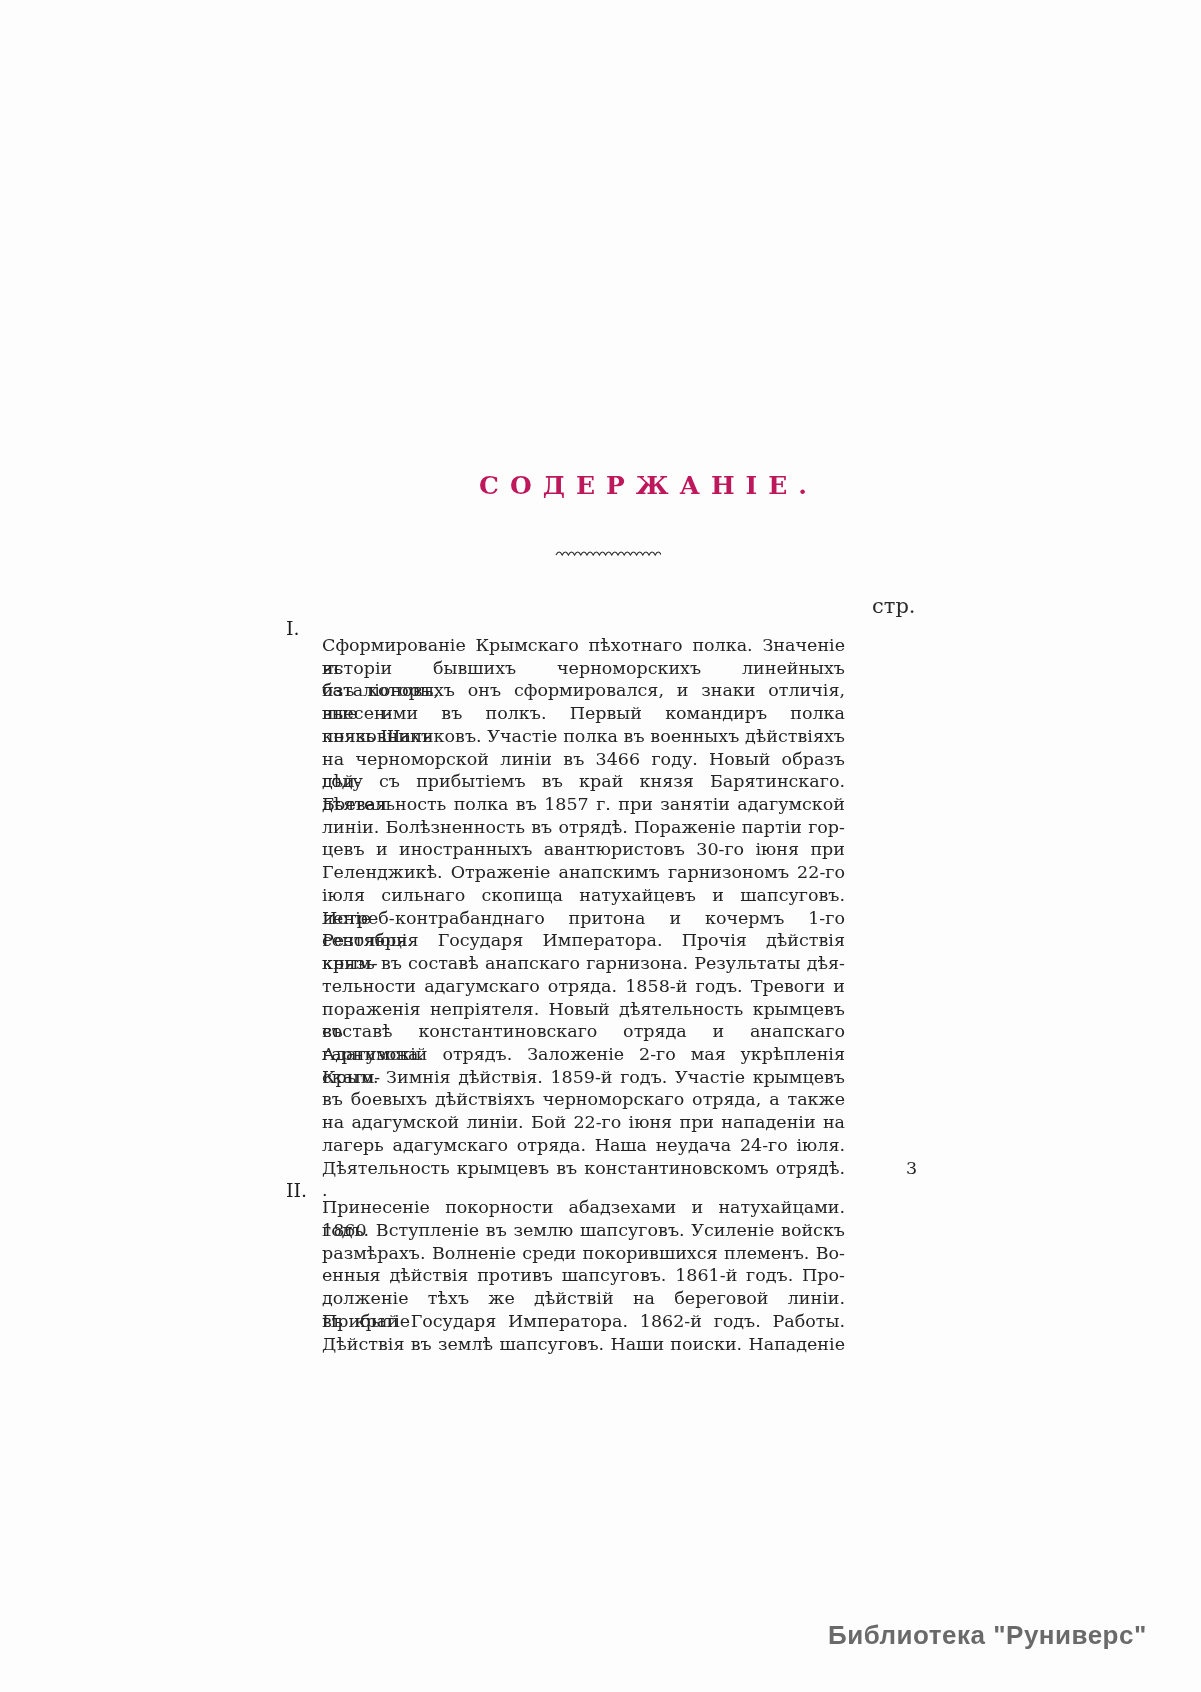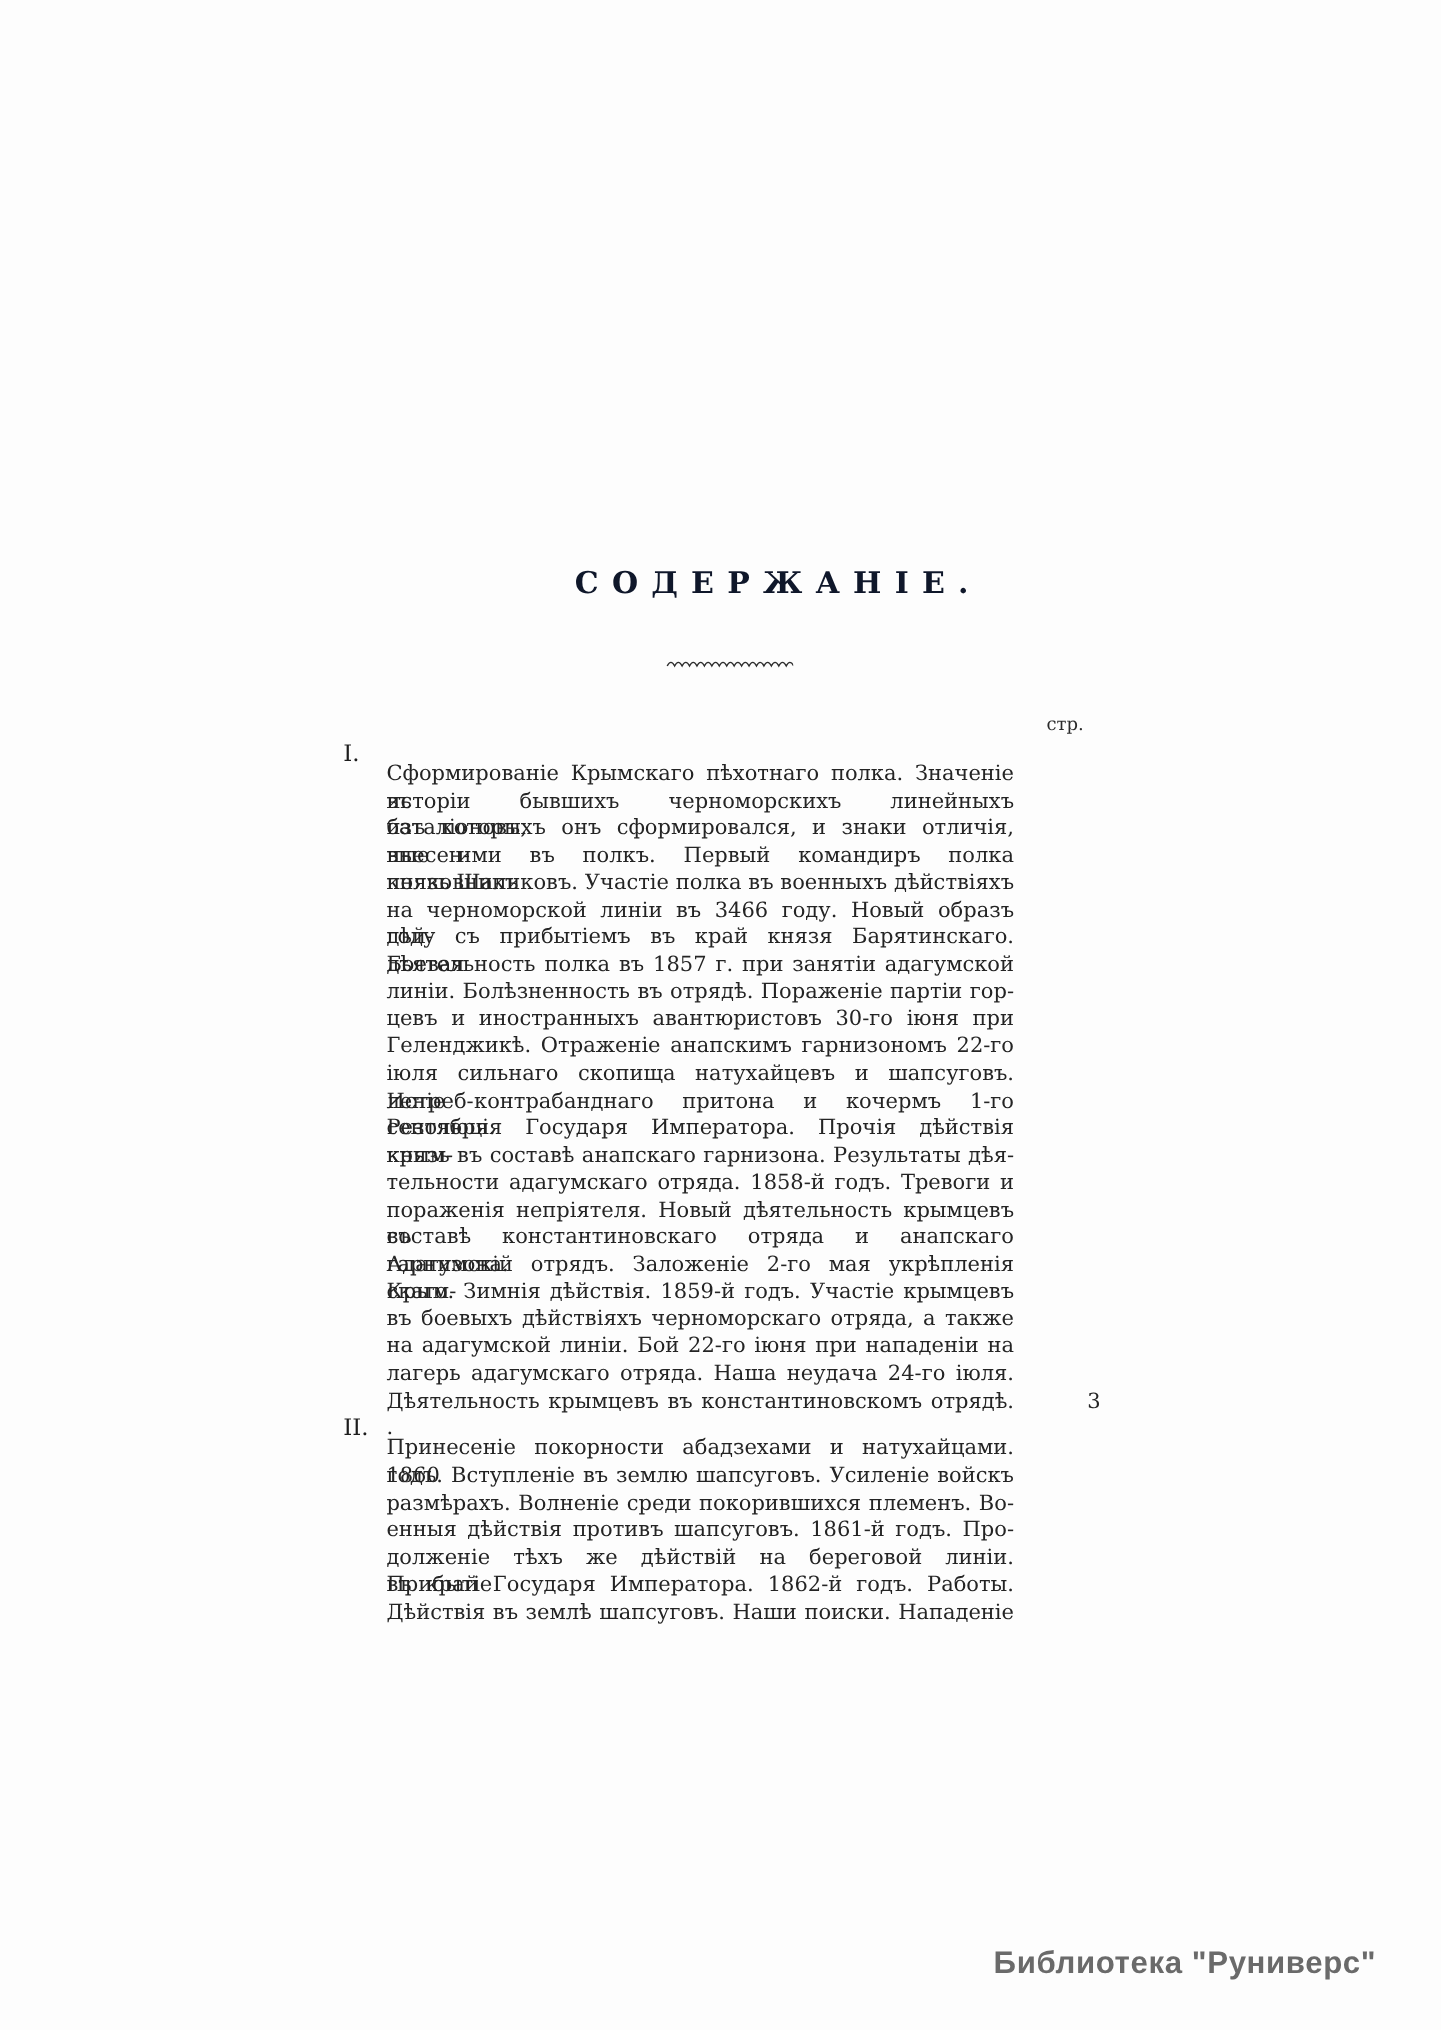--- a/index.html
+++ b/index.html
@@ -27,7 +27,7 @@
     font-size: 25px;
     font-weight: bold;
     letter-spacing: 11px;
-    color: #0f172a;
+    color: #be185d;
     white-space: nowrap;
   }
   .squiggle {

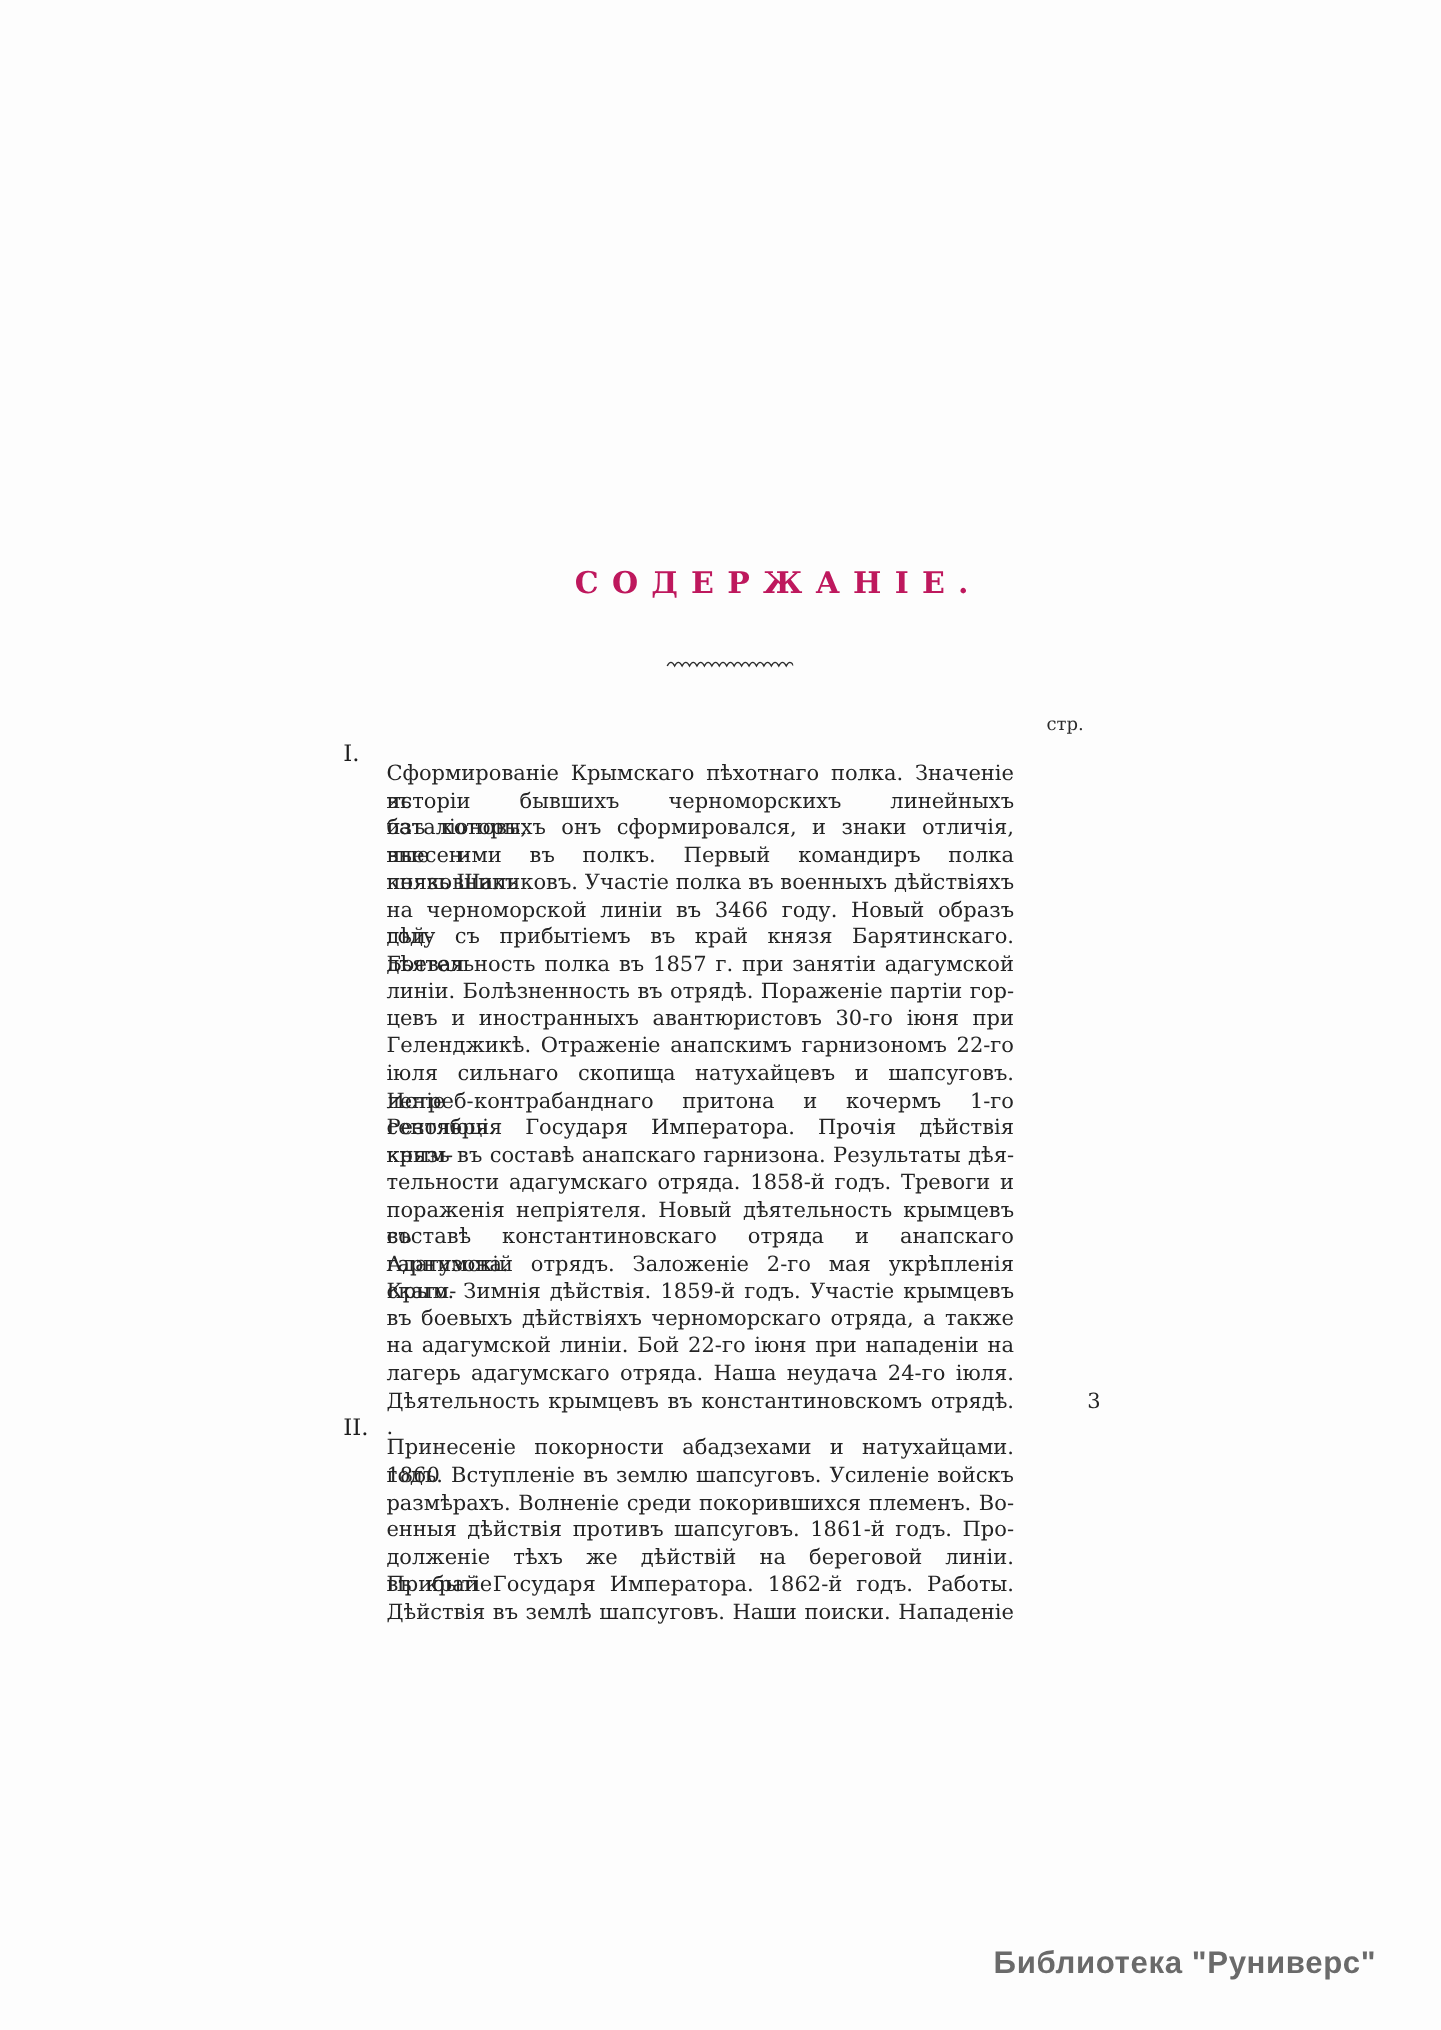--- a/index.html
+++ b/index.html
@@ -39,7 +39,7 @@
     position: absolute;
     left: 872px;
     top: 594px;
-    font-size: 15px;
+    font-size: 21px;
     color: #2a2a2a;
   }
   .toc {

